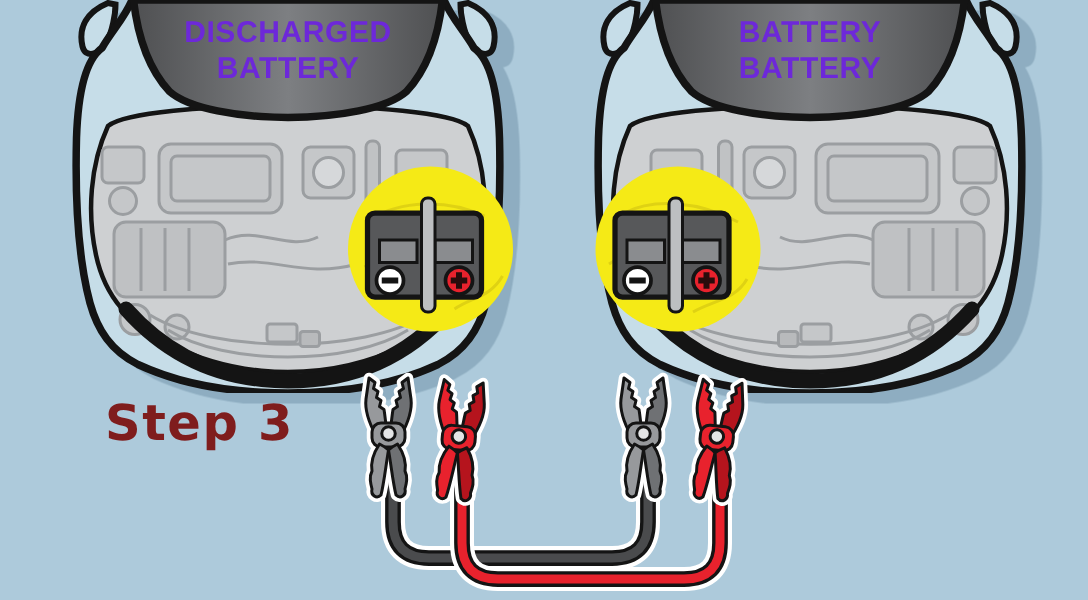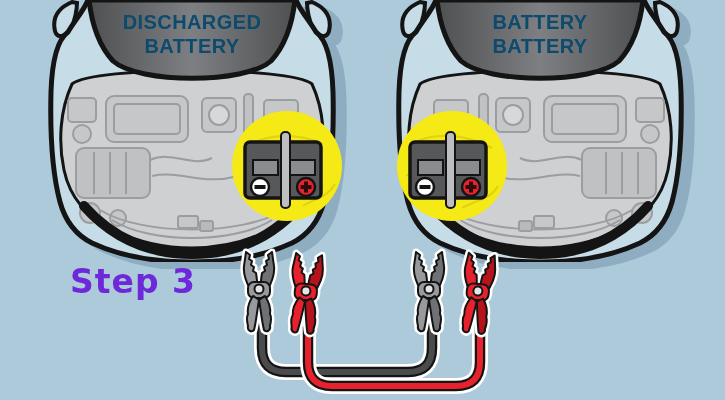--- a/index.html
+++ b/index.html
@@ -17,7 +17,7 @@
   .flip { transform:scaleX(-1); }
   .car-label {
     position:absolute; top:10px; left:0; width:300px; text-align:center;
-    color:#0c4a6e; font-weight:bold; font-size:20px; line-height:1.2;
+    color:#6d28d9; font-weight:bold; font-size:20px; line-height:1.2;
     letter-spacing:.4px;
   }
   .battery-spot { position:absolute; top:106px; width:120px; height:120px; }

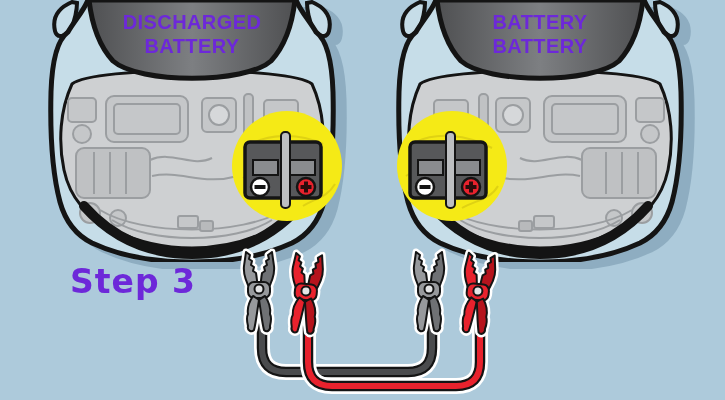--- a/index.html
+++ b/index.html
@@ -25,7 +25,7 @@
   .battery-spot.right { left:392px; }
   .cables { position:absolute; left:230px; top:245px; width:280px; height:155px; }
   .step {
-    position:absolute; left:70px; top:262px; color:#6d28d9;
+    position:absolute; left:70px; top:262px; color:#7f1d1d;
     font-family:"DejaVu Sans", sans-serif; font-weight:bold;
     font-size:33px; letter-spacing:1px;
   }

